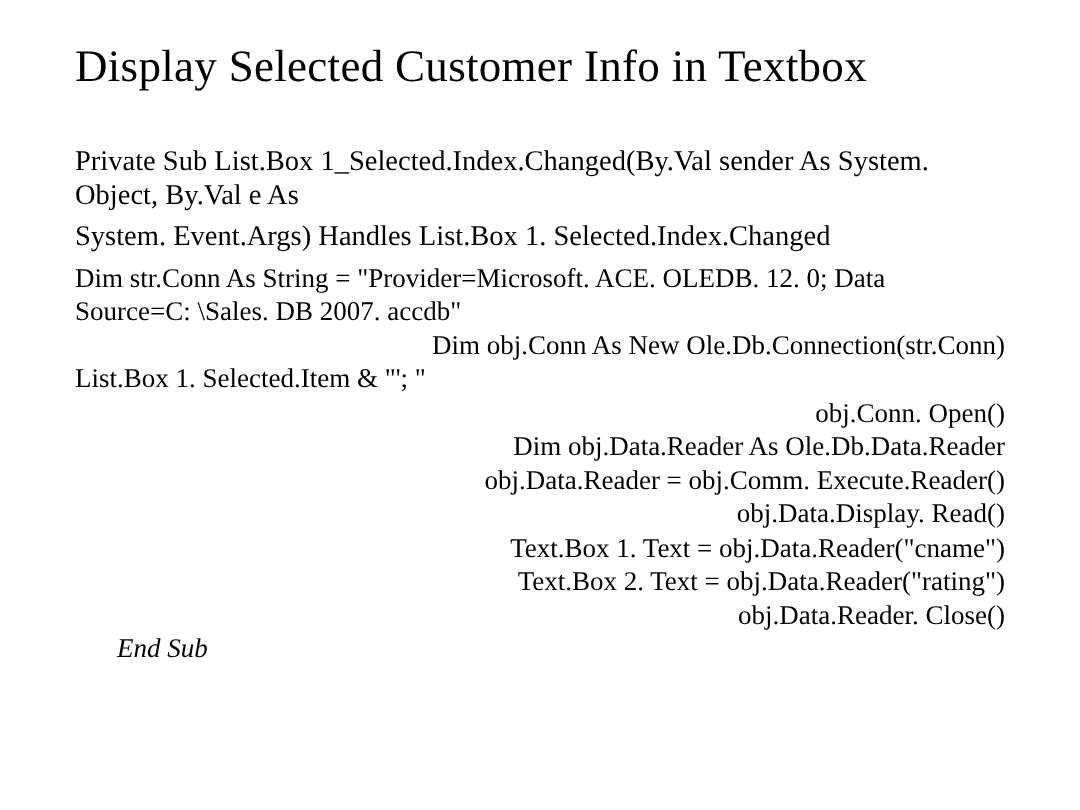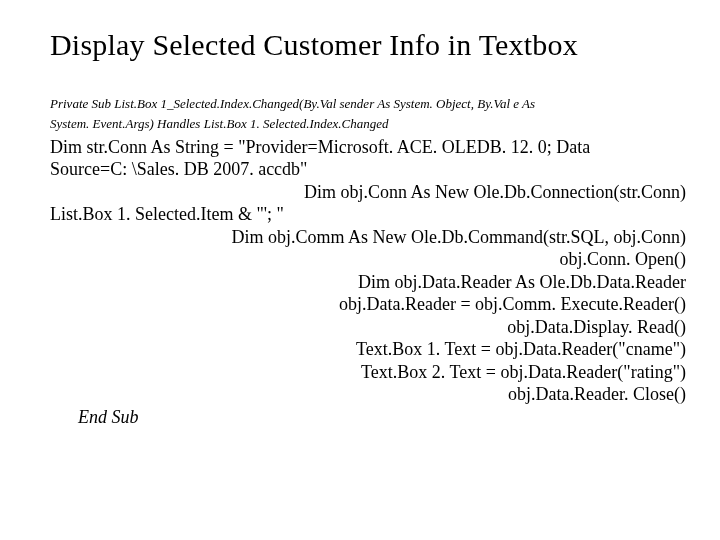--- a/index.html
+++ b/index.html
@@ -15,7 +15,7 @@
     box-sizing: border-box;
     width: 720px;
     height: 540px;
-    padding: 20px 34px 20px 50px;
+    padding: 20px 50px 20px 50px;
   }
   .title {
     font-size: 30px;

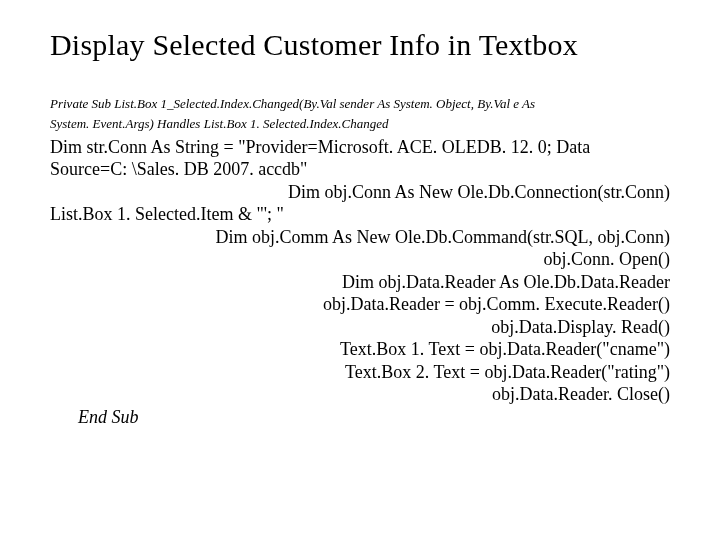--- a/index.html
+++ b/index.html
@@ -25,10 +25,9 @@
     letter-spacing: 0.2px;
   }
   .sig {
-    font-size: 13px;
+    font-size: 19px;
     line-height: 1.22;
     margin-bottom: 4px;
-    font-style: italic;
   }
   .body {
     font-size: 18px;

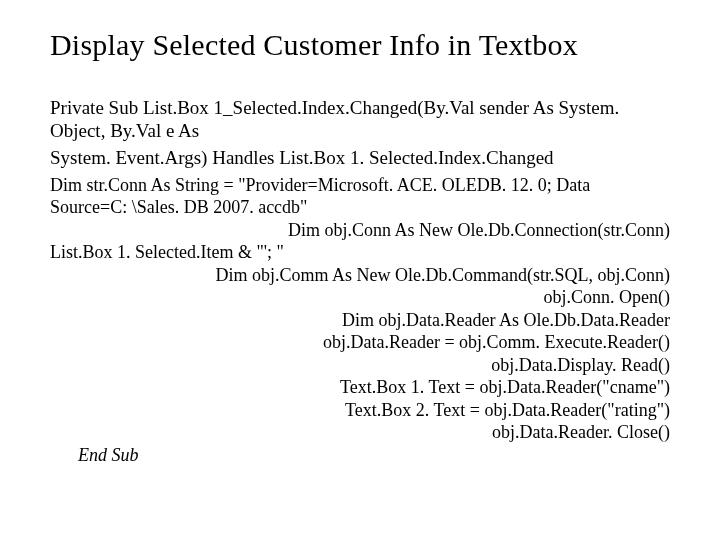--- a/index.html
+++ b/index.html
@@ -51,7 +51,6 @@
     <span class="ln">Source=C: \Sales. DB 2007. accdb"</span>
     <span class="ln ind1">Dim obj.Conn As New Ole.Db.Connection(str.Conn)</span>
     <span class="ln">List.Box 1. Selected.Item &amp; "'; "</span>
-    <span class="ln ind1">Dim obj.Comm As New Ole.Db.Command(str.SQL, obj.Conn)</span>
     <span class="ln ind1">obj.Conn. Open()</span>
     <span class="ln ind1">Dim obj.Data.Reader As Ole.Db.Data.Reader</span>
     <span class="ln ind1">obj.Data.Reader = obj.Comm. Execute.Reader()</span>

